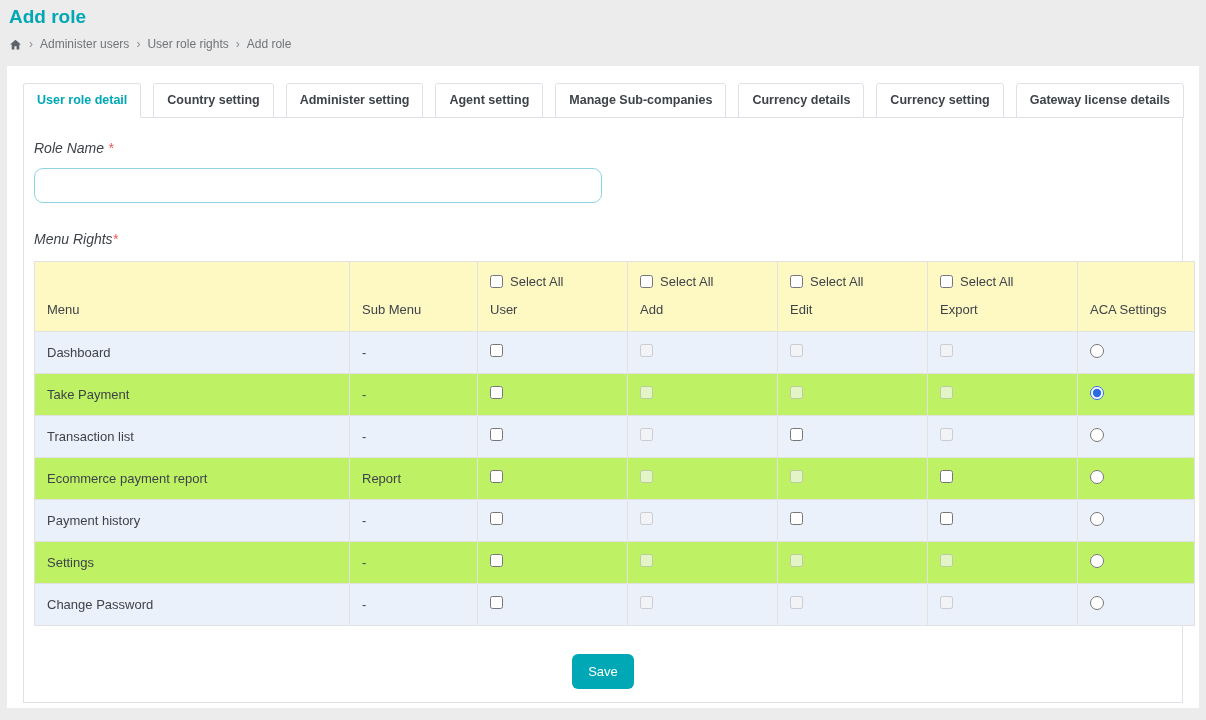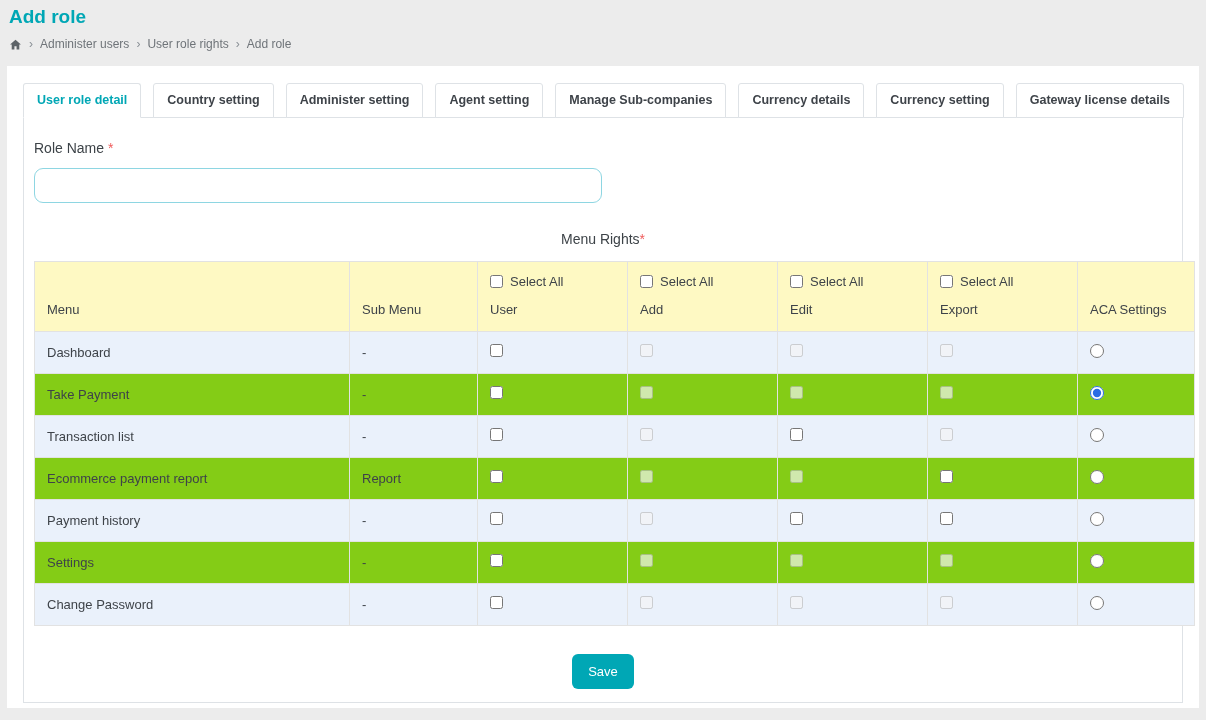--- a/index.html
+++ b/index.html
@@ -61,7 +61,7 @@
     background: #fff;
     height: 586px;
   }
-  .field-label { font-size: 14px; margin: 6px 0 12px 0; }
+  .field-label { font-size: 14px; margin: 6px 0 12px 0; font-style: italic; }
   .req { color: #ef5b5b; }
   .role-input {
     width: 568px; height: 35px;

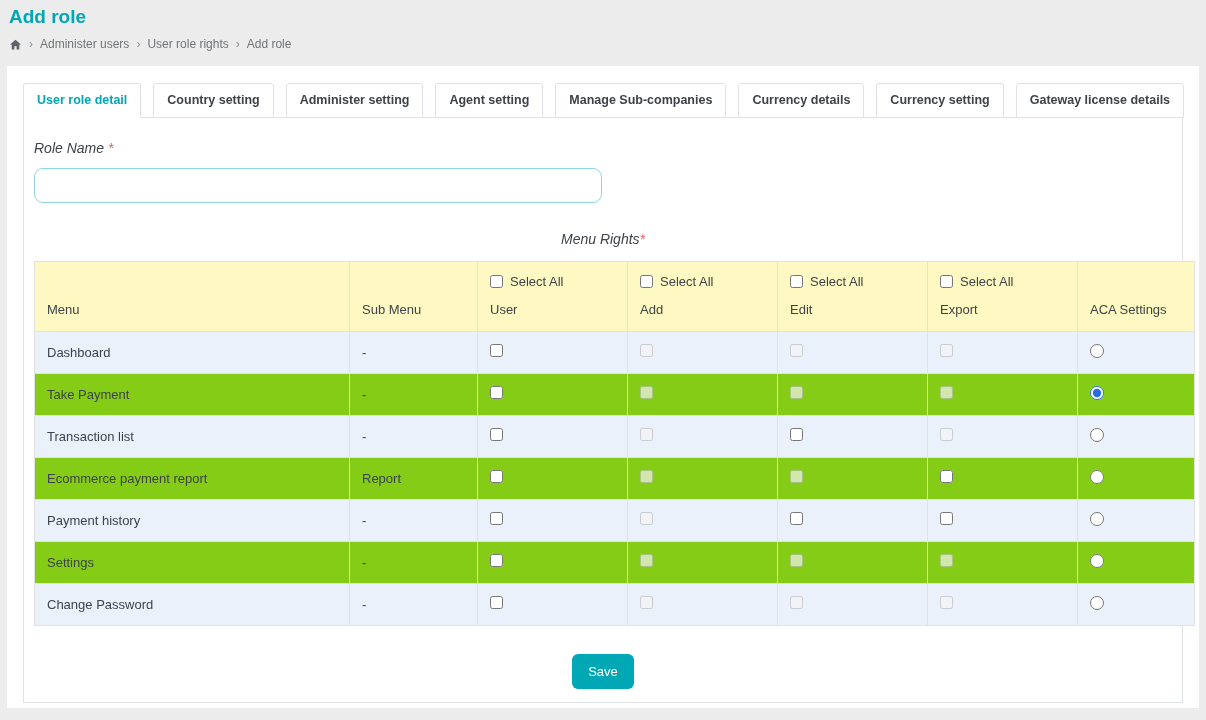--- a/index.html
+++ b/index.html
@@ -74,7 +74,7 @@
     outline: none;
     display: block;
   }
-  .menu-rights { margin: 28px 0 14px 0; text-align: center; }
+  .menu-rights { margin: 28px 0 14px 0; }
 
   
   table.rights {

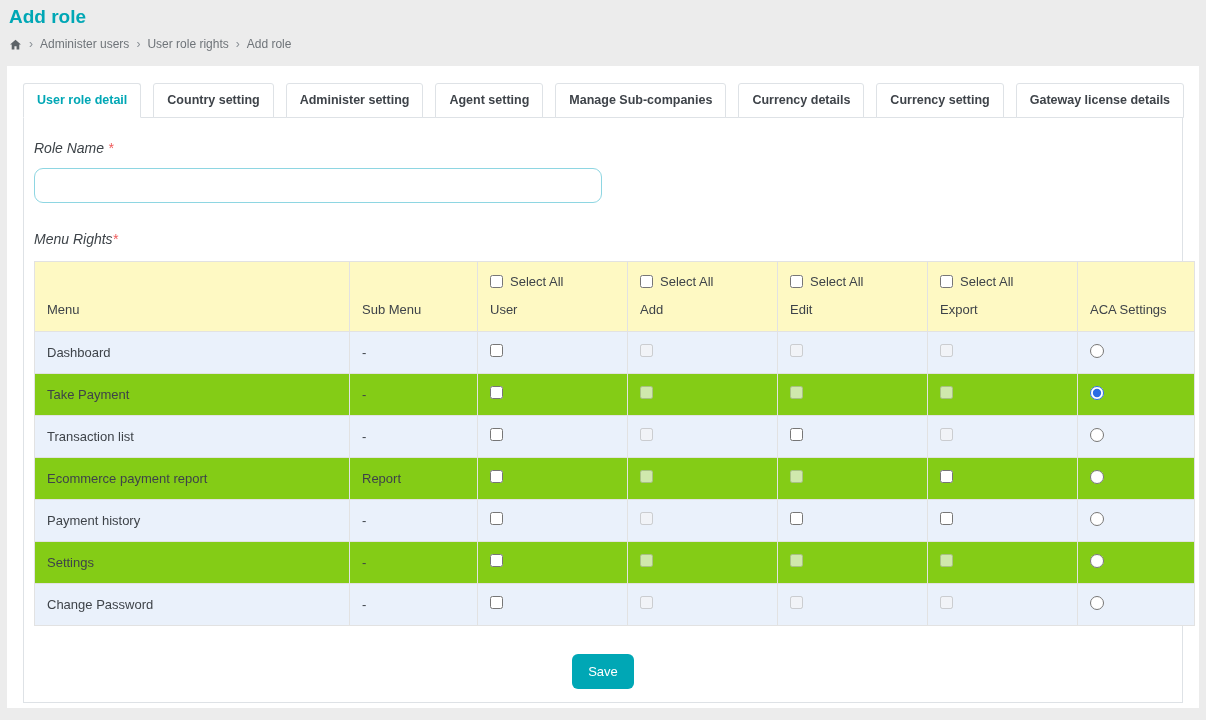--- a/index.html
+++ b/index.html
@@ -101,7 +101,7 @@
     cursor: pointer;
   }
   .col-name { line-height: 1.2; }
-  .rights tbody tr { background: #84cc16; }
+  .rights tbody tr { background: #bef264; }
   .rights tbody tr.alt { background: #eaf1fb; }
   .rights input[type="checkbox"] { width: 13px; height: 13px; margin: 0; }
   .rights input[type="radio"] { width: 14px; height: 14px; margin: 0; accent-color: #2b6be4; }

